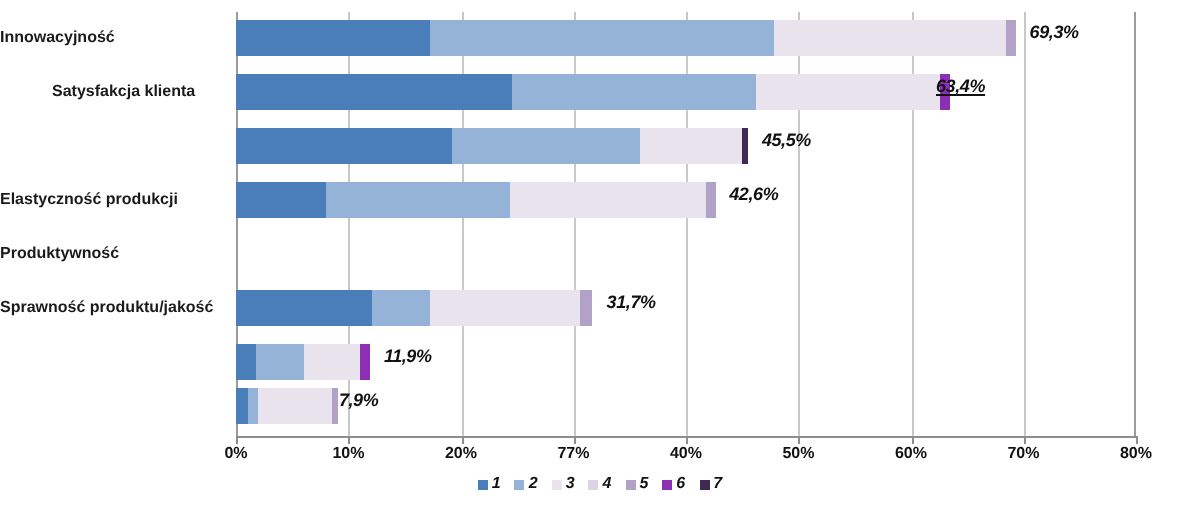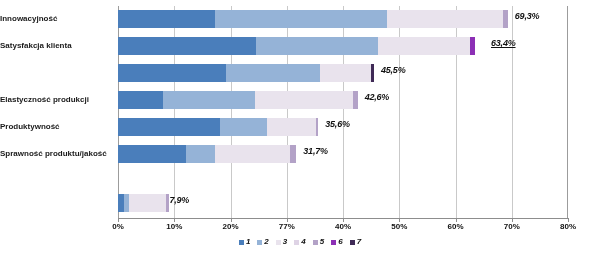--- a/index.html
+++ b/index.html
@@ -161,7 +161,7 @@
 
   <div id="cat-labels">
       <div class="cat-label" style="top: 14px;">Innowacyjność</div>
-      <div class="cat-label" style="top: 41px;">Satysfakcja klienta</div>
+      <div class="cat-label" style="top: 41px; margin-left: 26px;">Satysfakcja klienta</div>
       <div class="cat-label" style="top: 95px;">Elastyczność produkcji</div>
       <div class="cat-label" style="top: 122px;">Produktywność</div>
       <div class="cat-label" style="top: 149px;">Sprawność produktu/jakość</div>

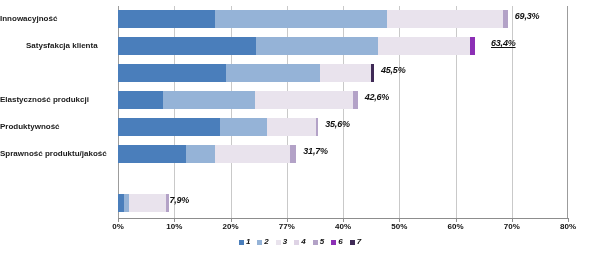--- a/index.html
+++ b/index.html
@@ -184,7 +184,7 @@
           <div class="seg" title="3: 16.3" style="width: 91.6875px; background: rgb(233, 227, 237);"></div>
           <div class="seg" title="6: 0.9" style="width: 5.0625px; background: rgb(140, 47, 181);"></div>
         </div>
-        <div class="bar-total" style="left: 373px; text-decoration: underline;">63,4%</div>
+        <div class="bar-total" style="left: 350px; text-decoration: underline;">63,4%</div>
       </div>
       <div class="bar-row" style="top: 58px;">
         <div class="bar-track">

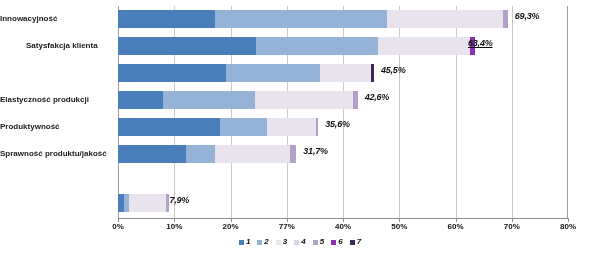--- a/index.html
+++ b/index.html
@@ -203,15 +203,6 @@
           <div class="seg" title="5: 0.8" style="width: 4.5px; background: rgb(179, 162, 199);"></div>
         </div>
         <div class="bar-total" style="left: 246.625px;">42,6%</div>
-      </div>
-      <div class="bar-row" style="top: 112px;">
-        <div class="bar-track">
-          <div class="seg" title="1: 18.1" style="width: 101.812px; background: rgb(74, 126, 187);"></div>
-          <div class="seg" title="2: 8.4" style="width: 47.25px; background: rgb(149, 179, 215);"></div>
-          <div class="seg" title="3: 8.7" style="width: 48.9375px; background: rgb(233, 227, 237);"></div>
-          <div class="seg" title="5: 0.4" style="width: 2.25px; background: rgb(179, 162, 199);"></div>
-        </div>
-        <div class="bar-total" style="left: 207.25px;">35,6%</div>
       </div>
       <div class="bar-row" style="top: 139px;">
         <div class="bar-track">

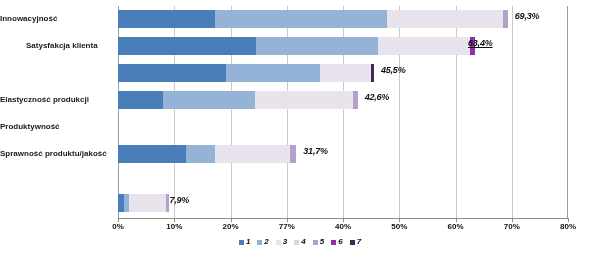--- a/index.html
+++ b/index.html
@@ -212,6 +212,15 @@
           <div class="seg" title="5: 1.1" style="width: 6.1875px; background: rgb(179, 162, 199);"></div>
         </div>
         <div class="bar-total" style="left: 185.312px;">31,7%</div>
+      </div>
+      <div class="bar-row" style="top: 166px;">
+        <div class="bar-track">
+          <div class="seg" title="1: 1.8" style="width: 10.125px; background: rgb(74, 126, 187);"></div>
+          <div class="seg" title="2: 4.3" style="width: 24.1875px; background: rgb(149, 179, 215);"></div>
+          <div class="seg" title="3: 4.9" style="width: 27.5625px; background: rgb(233, 227, 237);"></div>
+          <div class="seg" title="6: 0.9" style="width: 5.0625px; background: rgb(140, 47, 181);"></div>
+        </div>
+        <div class="bar-total" style="left: 73.9375px;">11,9%</div>
       </div>
       <div class="bar-row" style="top: 188px;">
         <div class="bar-track">

